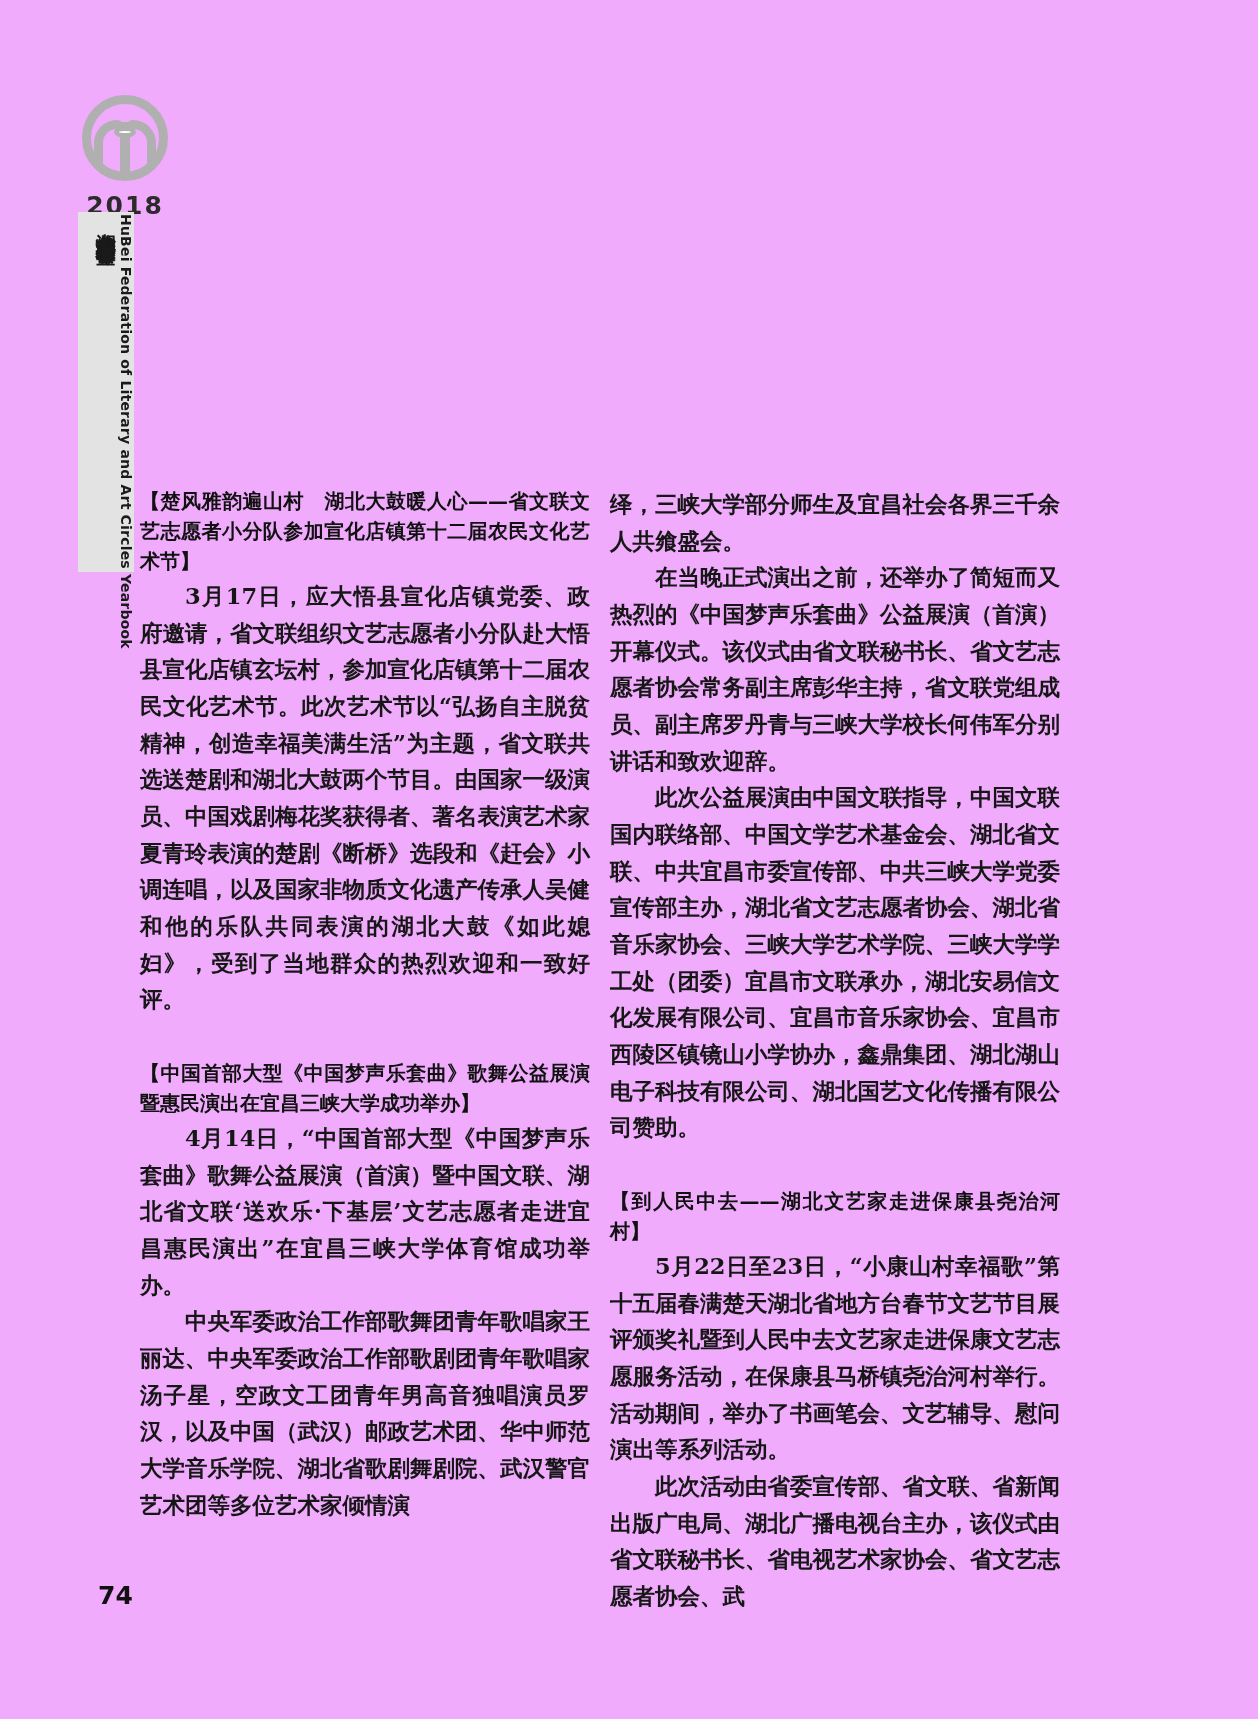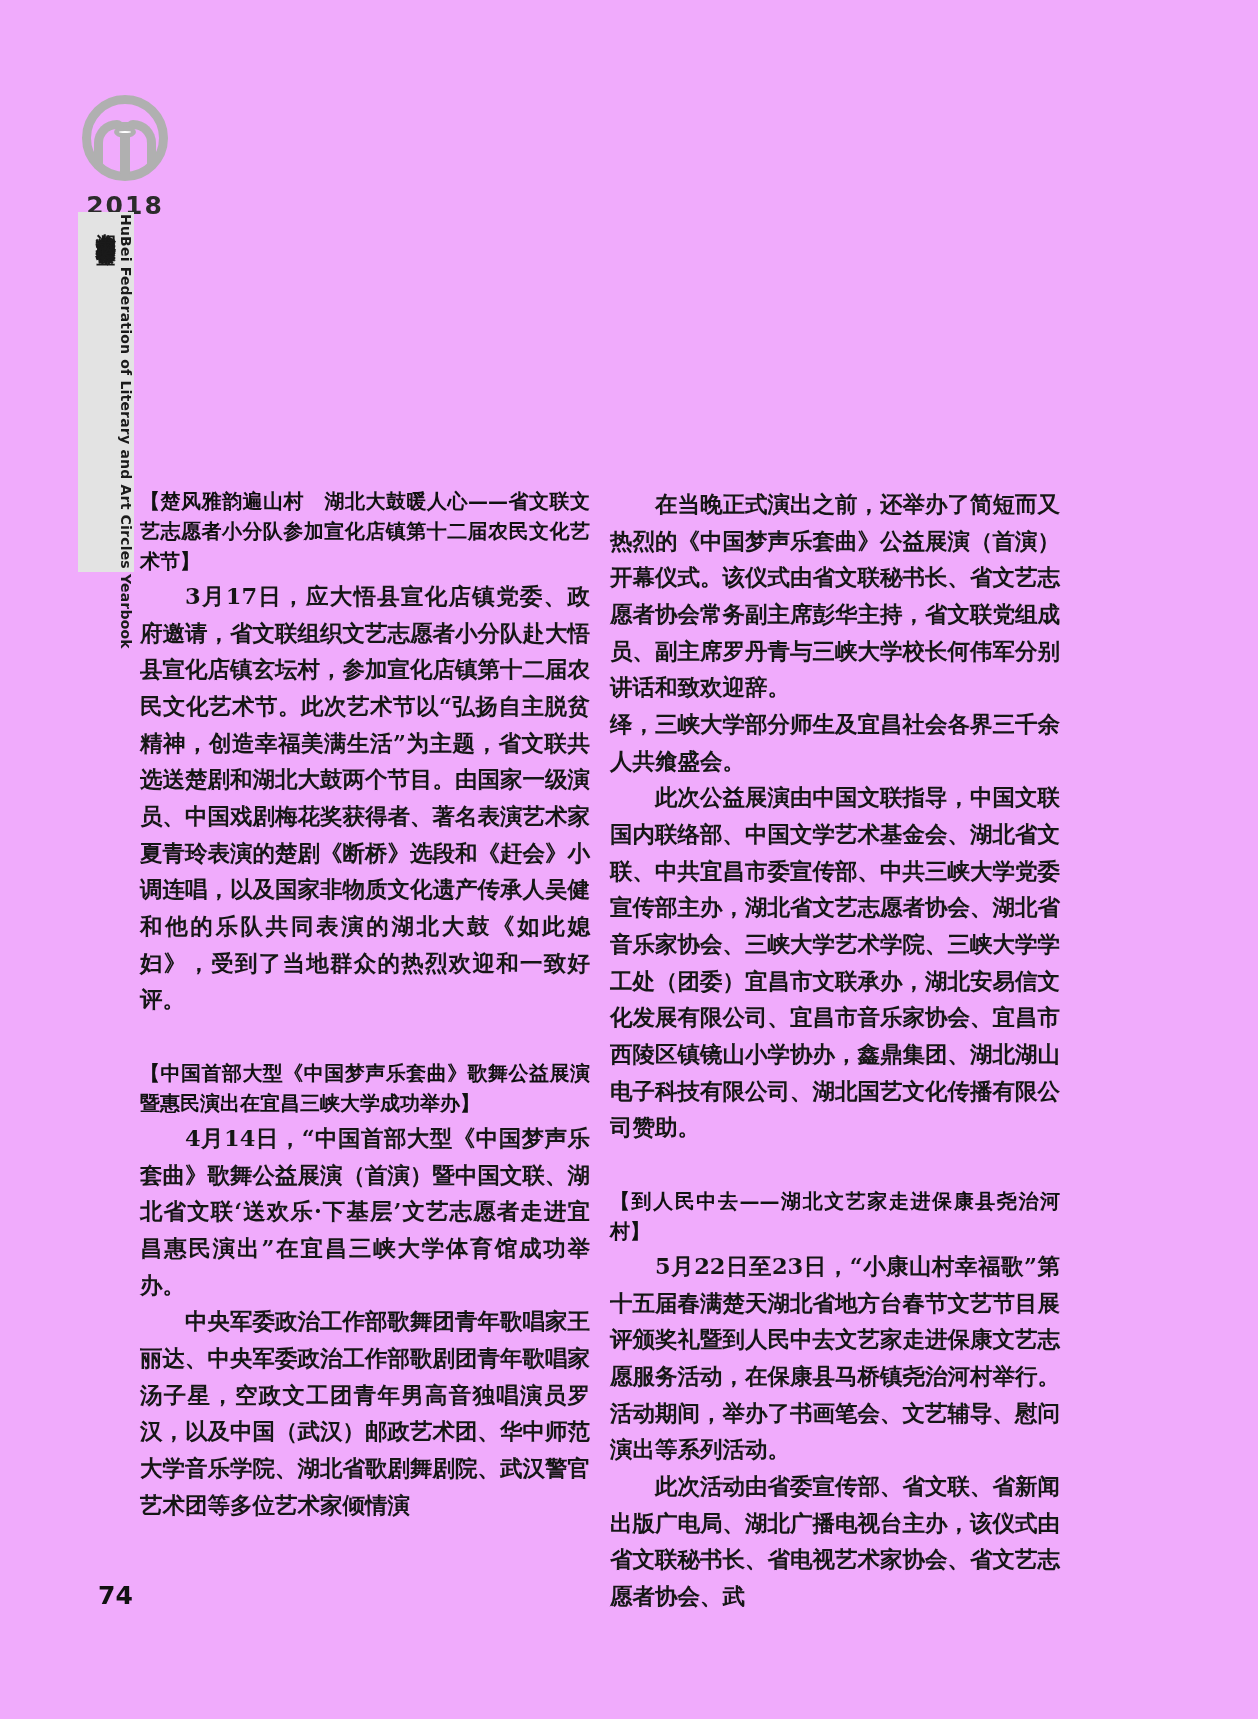--- a/index.html
+++ b/index.html
@@ -224,8 +224,8 @@
         <p class="body-text">中央军委政治工作部歌舞团青年歌唱家王丽达、中央军委政治工作部歌剧团青年歌唱家汤子星，空政文工团青年男高音独唱演员罗汉，以及中国（武汉）邮政艺术团、华中师范大学音乐学院、湖北省歌剧舞剧院、武汉警官艺术团等多位艺术家倾情演</p>
       </div>
     <div class="col col-right">
+        <p class="body-text no-indent">绎，三峡大学部分师生及宜昌社会各界三千余人共飨盛会。</p>
         <p class="body-text">在当晚正式演出之前，还举办了简短而又热烈的《中国梦声乐套曲》公益展演（首演）开幕仪式。该仪式由省文联秘书长、省文艺志愿者协会常务副主席彭华主持，省文联党组成员、副主席罗丹青与三峡大学校长何伟军分别讲话和致欢迎辞。</p>
-        <p class="body-text no-indent">绎，三峡大学部分师生及宜昌社会各界三千余人共飨盛会。</p>
         <p class="body-text">此次公益展演由中国文联指导，中国文联国内联络部、中国文学艺术基金会、湖北省文联、中共宜昌市委宣传部、中共三峡大学党委宣传部主办，湖北省文艺志愿者协会、湖北省音乐家协会、三峡大学艺术学院、三峡大学学工处（团委）宜昌市文联承办，湖北安易信文化发展有限公司、宜昌市音乐家协会、宜昌市西陵区镇镜山小学协办，鑫鼎集团、湖北湖山电子科技有限公司、湖北国艺文化传播有限公司赞助。</p>
         <h2 class="section-heading gap-top">【到人民中去——湖北文艺家走进保康县尧治河村】</h2>
         <p class="body-text">5月22日至23日，“小康山村幸福歌”第十五届春满楚天湖北省地方台春节文艺节目展评颁奖礼暨到人民中去文艺家走进保康文艺志愿服务活动，在保康县马桥镇尧治河村举行。活动期间，举办了书画笔会、文艺辅导、慰问演出等系列活动。</p>

